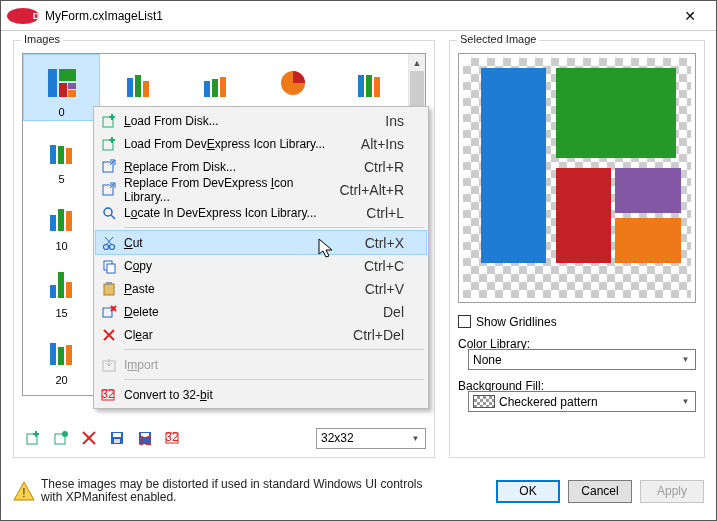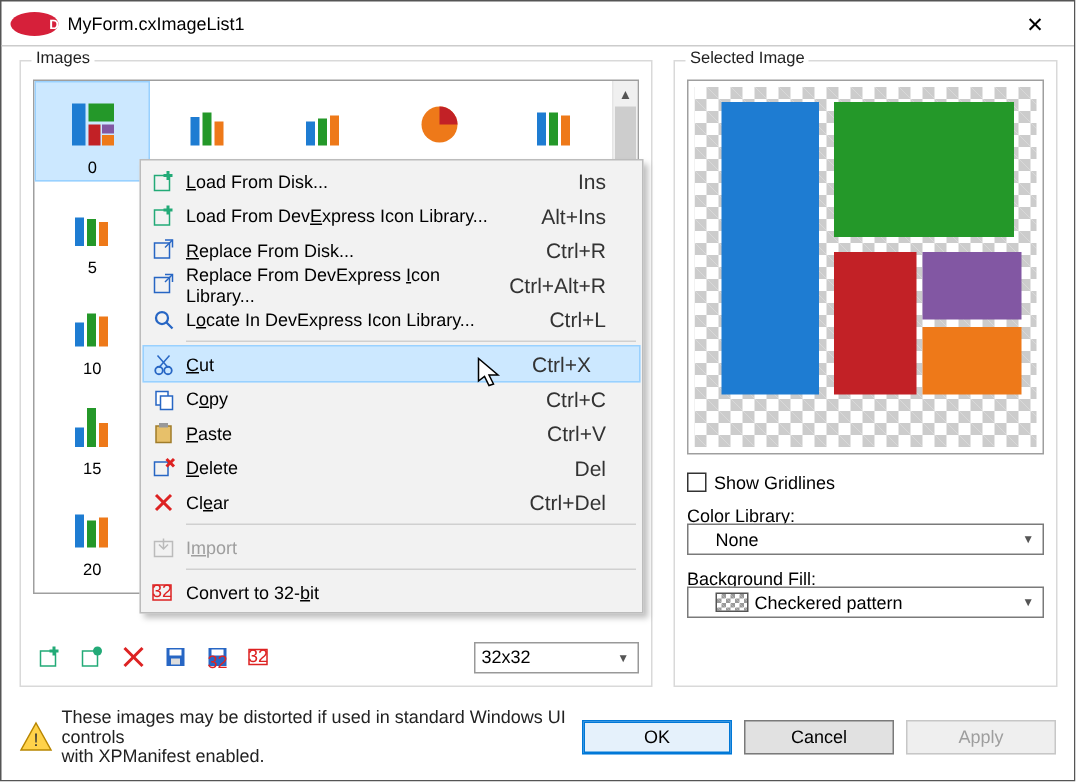--- a/index.html
+++ b/index.html
@@ -64,7 +64,7 @@
   
   .ctx { position: absolute; top:75px; left:92px; width:336px; background:#f2f2f2; border:1px solid #bcbcbc; box-shadow:3px 3px 4px rgba(0,0,0,.25); z-index:100; padding:2px; }
   .ctx-row { height:23px; display:flex; align-items:center; padding-right:8px; position:relative; }
-  .ctx-row.hover { background:#cce8ff; border:1px solid #99d1ff; margin:-1px; height:25px; padding-right:18px; }
+  .ctx-row.hover { background:#cce8ff; border:1px solid #99d1ff; margin:-1px; height:25px; padding-right:8px; }
   .ctx-row.disabled { color:#9e9e9e; }
   .ctx-ico { width:26px; display:flex; align-items:center; justify-content:center; }
   .ctx-sep { height:1px; background:#d0d0d0; margin:3px 2px 3px 28px; }

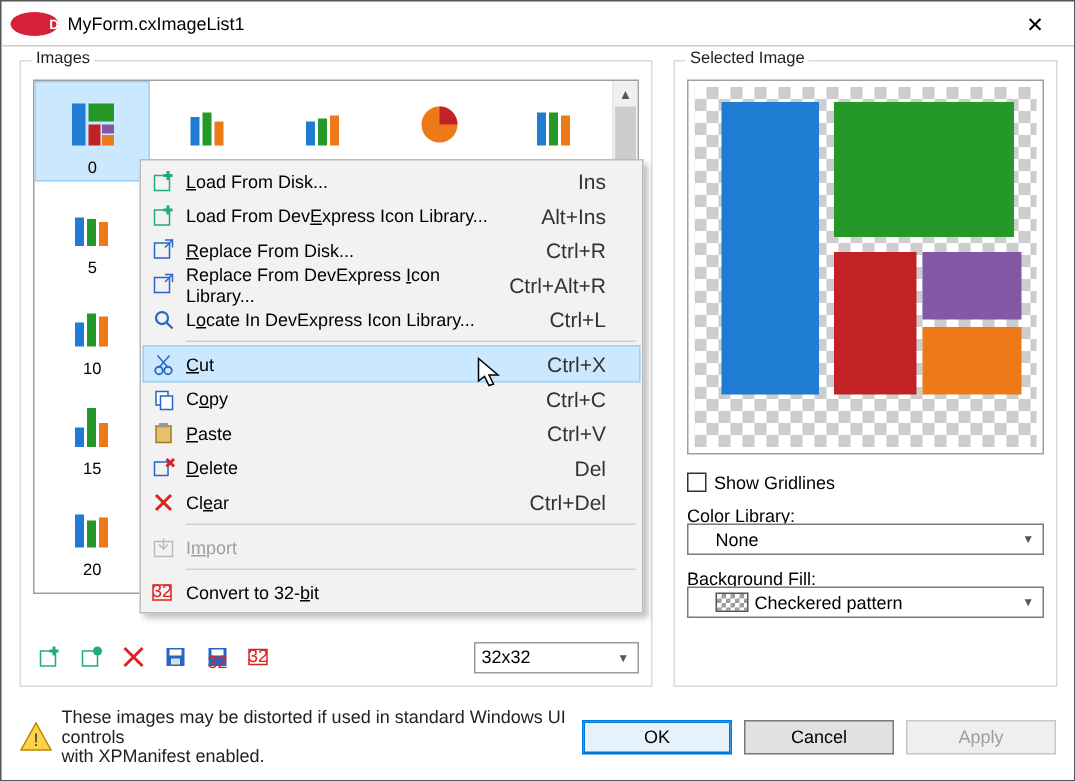--- a/index.html
+++ b/index.html
@@ -46,7 +46,7 @@
   .palette-row  { top: 308px; }
   .lbl-bgfill   { top: 334px; }
   .bgfill-row   { top: 350px; }
-  .combo { flex: 1; height: 21px; border: 1px solid #7a7a7a; background: #fff; display: flex; align-items: center; padding: 0 18px; position: relative; }
+  .combo { flex: 1; height: 21px; border: 1px solid #7a7a7a; background: #fff; display: flex; align-items: center; padding: 0 4px; position: relative; margin-left: 10px; }
   .combo .swatch { width: 22px; height: 13px; border: 1px solid #555; margin-right: 4px;
     background-image:
       linear-gradient(45deg,#999 25%,transparent 25%,transparent 75%,#999 75%),

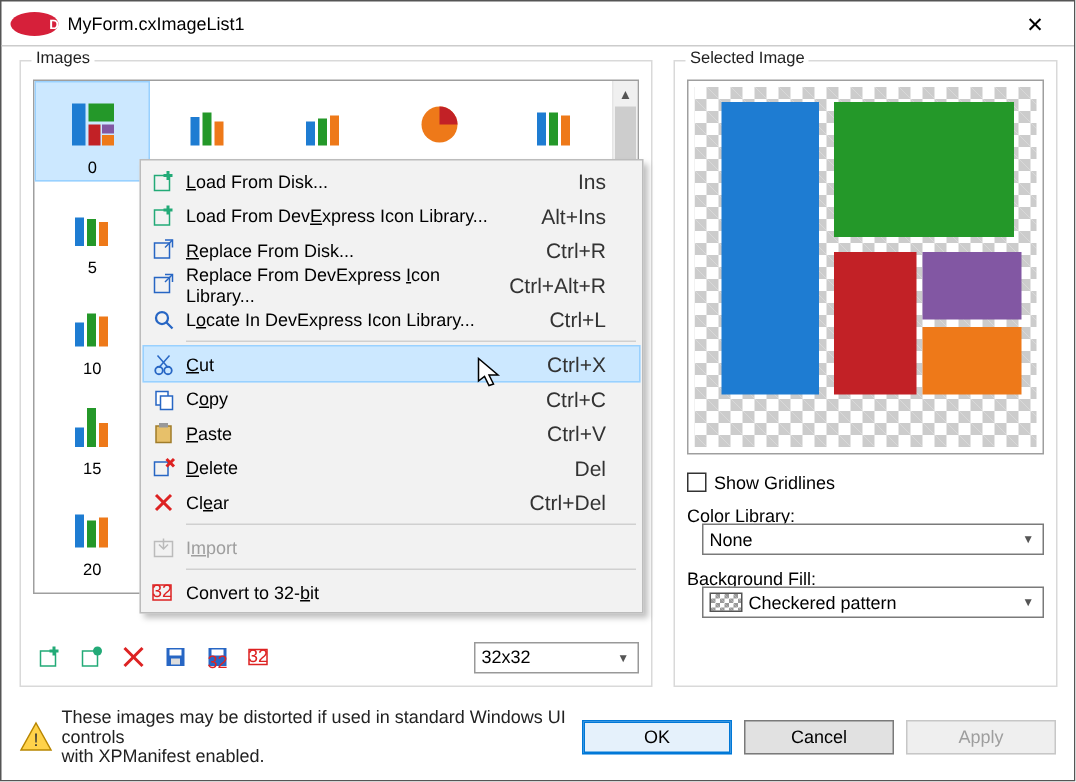--- a/index.html
+++ b/index.html
@@ -58,7 +58,7 @@
   .warn-icon { width: 22px; height: 22px; margin-right: 6px; }
   .warn-text { font-size: 11px; color: #222; line-height: 13px; }
   .btn-row { margin-left: auto; display: flex; gap: 8px; }
-  .btn { width: 100px; height: 23px; border: 1px solid #7a7a7a; background: #e1e1e1; display: flex; align-items: center; justify-content: center; cursor: default; }
+  .btn { width: 64px; height: 23px; border: 1px solid #7a7a7a; background: #e1e1e1; display: flex; align-items: center; justify-content: center; cursor: default; }
   .btn.primary { border: 1px solid #0078d7; background: #e5f1fb; outline: 1px solid #0078d7; outline-offset: -2px; }
   .btn.disabled { color: #9e9e9e; border-color: #c7c7c7; background: #efefef; }
   

